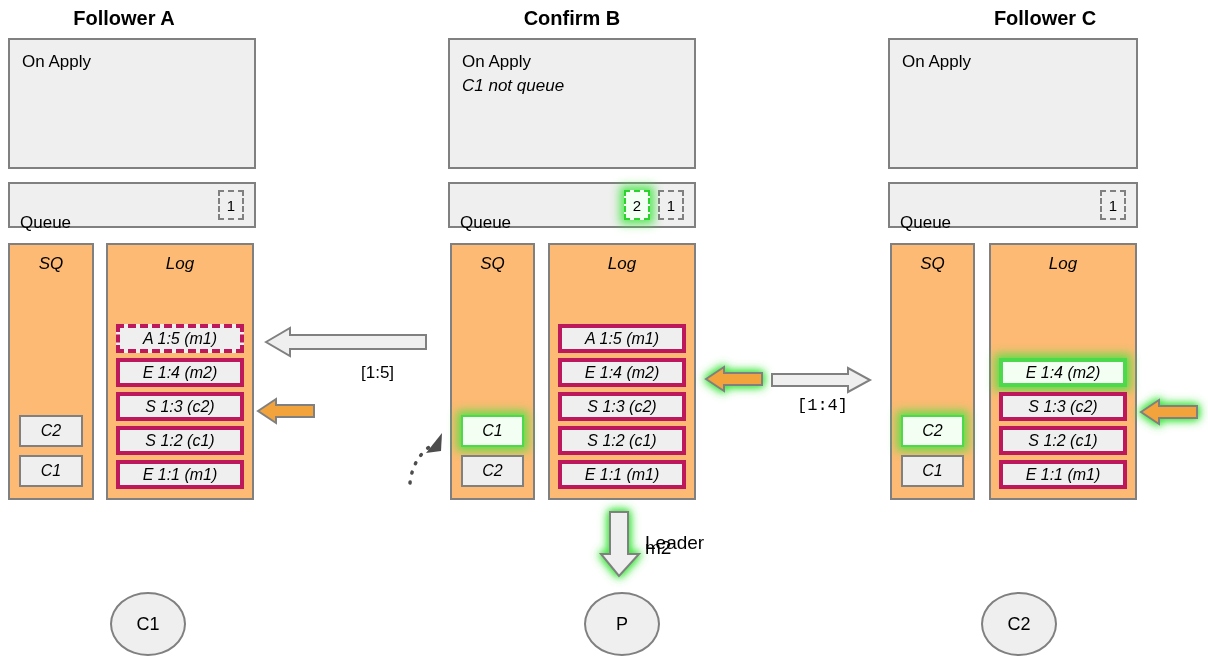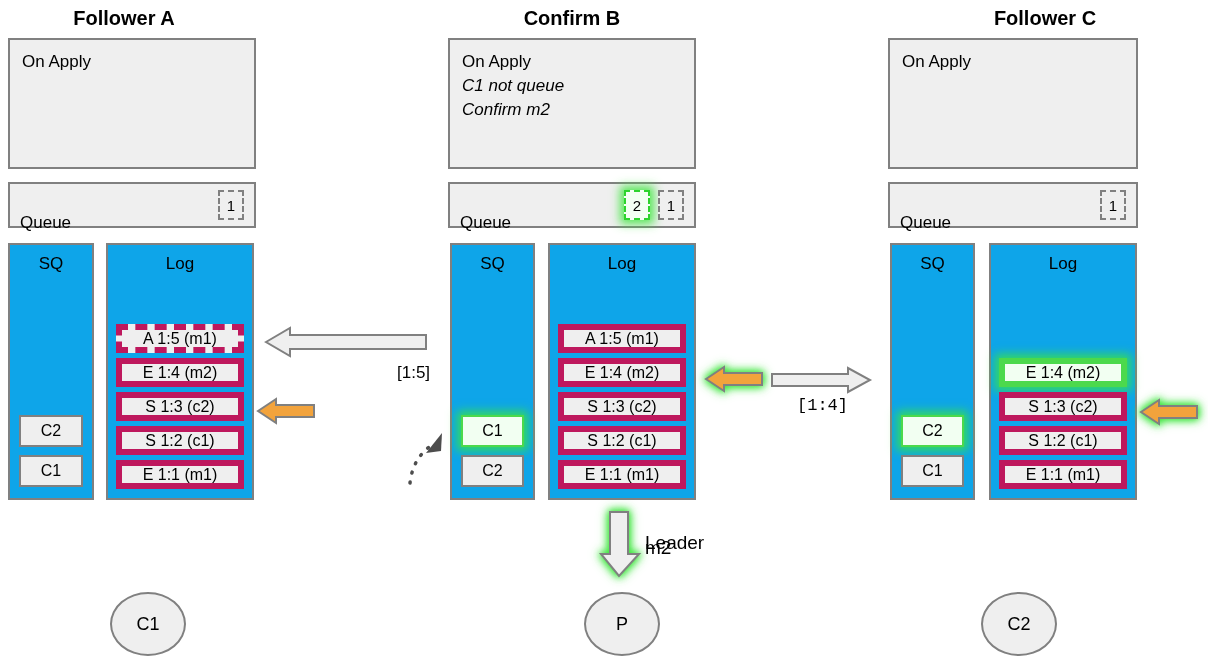--- a/index.html
+++ b/index.html
@@ -93,7 +93,6 @@
 <div class="node panel onapply" style="left:448px;top:38px;width:248px;height:131px;">
   <div class="first">On Apply</div>
   <div class="em">C1 not queue</div>
-  <div class="em">Confirm m2</div>
 </div>
 
 <div class="node panel onapply" style="left:888px;top:38px;width:250px;height:131px;">

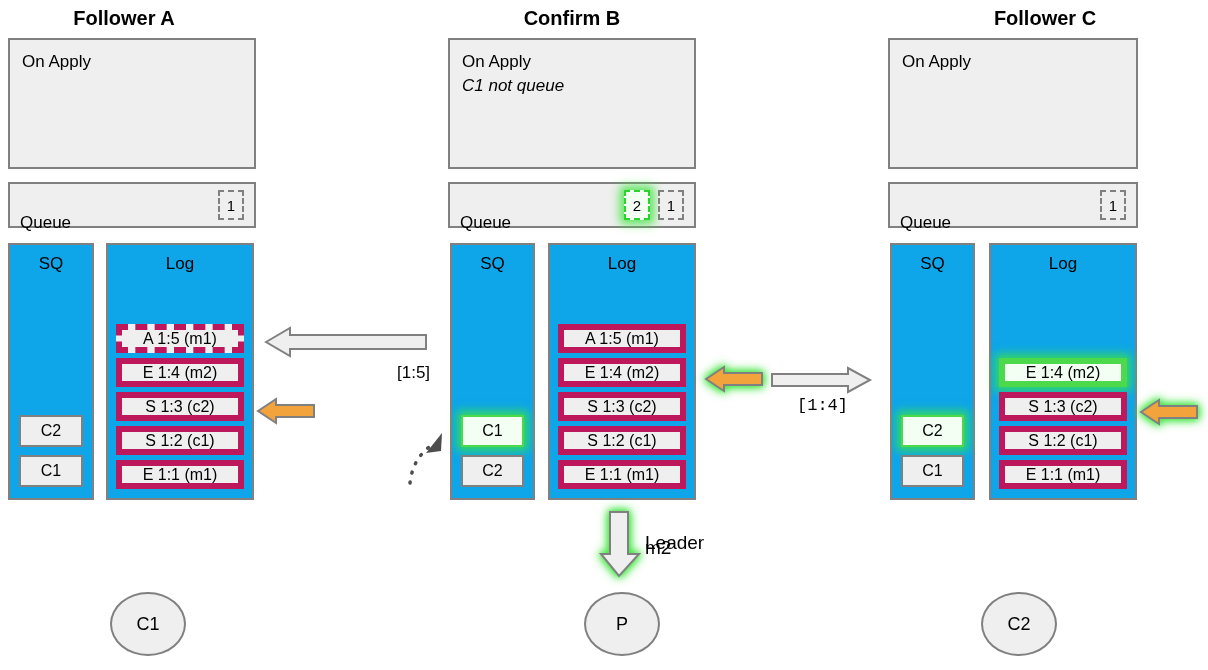--- a/index.html
+++ b/index.html
@@ -39,7 +39,7 @@
   .slot.hl{border-color:#2dd32d;background:#f3fff3;
     box-shadow:0 0 9px 4px rgba(60,230,60,.85);}
 
-  .colpanel{position:absolute;background:#0ea5e9;border:2px solid #808080;box-sizing:border-box;}
+  .colpanel{position:absolute;background:#fdba74;border:2px solid #808080;box-sizing:border-box;font-style:italic;}
   .colpanel .hdr{
     text-align:center;font-size:17px;padding-top:9px;
   }

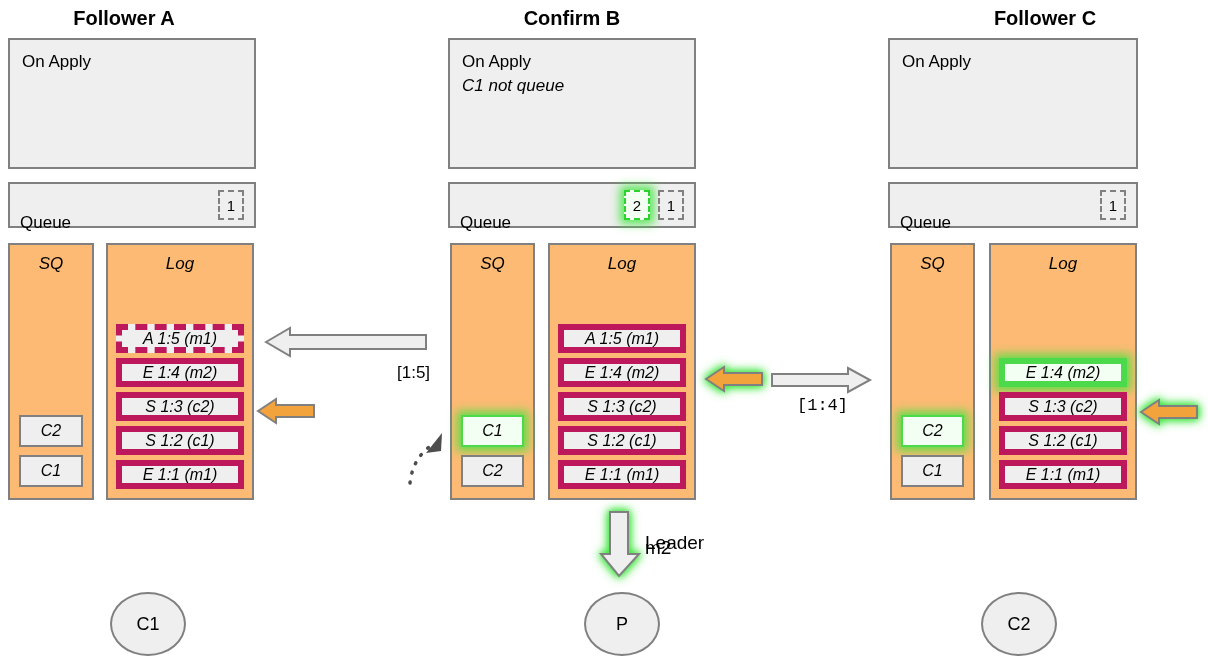--- a/index.html
+++ b/index.html
@@ -48,7 +48,7 @@
     display:flex;flex-direction:column;gap:5px;
   }
   .cell{
-    border:6px solid #be185d;background:#efefef;box-sizing:border-box;
+    border:4px solid #be185d;background:#efefef;box-sizing:border-box;
     height:29px;display:flex;align-items:center;justify-content:center;
     font-size:16px;white-space:nowrap;
   }

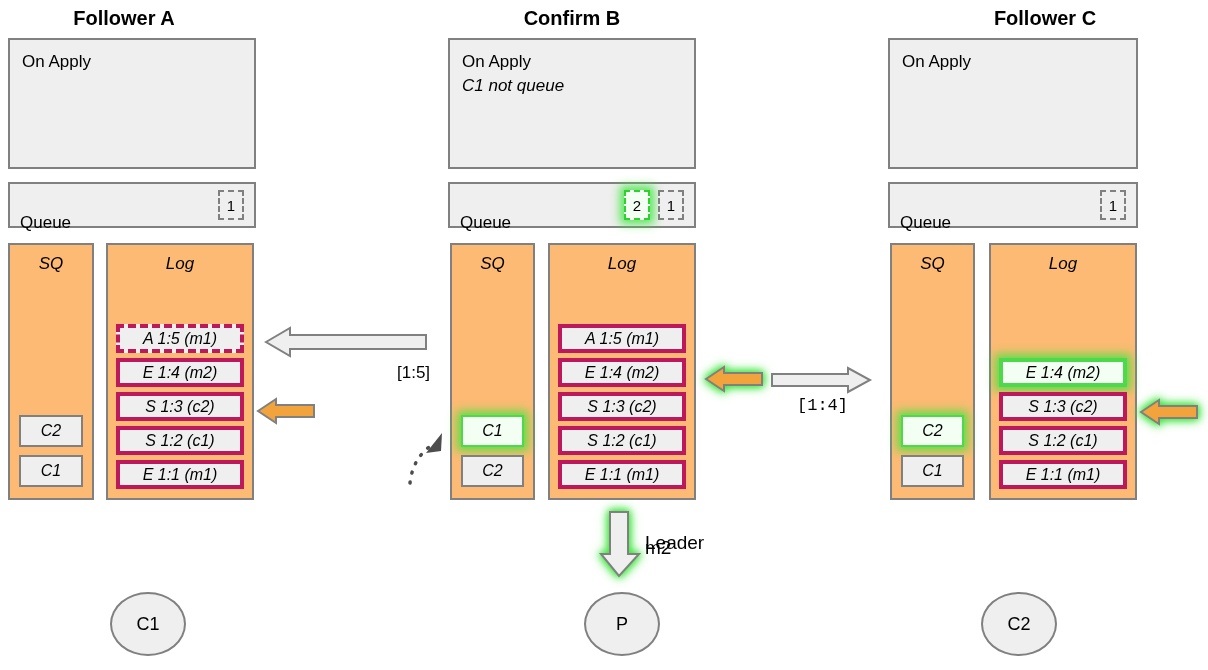--- a/index.html
+++ b/index.html
@@ -182,7 +182,7 @@
     <polygon points="0,17 24,3 24,10 160,10 160,24 24,24 24,31" fill="#efefef" stroke="#808080" stroke-width="2"></polygon>
   </svg>
 </div>
-<div class="arrowlabel" style="left:361px;top:363px;margin-left:36px;">[1:5]</div>
+<div class="arrowlabel" style="left:361px;top:363px;">[1:5]</div>
 
 <div class="node" style="left:258px;top:397px;width:56px;height:28px;">
   <svg width="56" height="28" viewBox="0 0 56 28">

